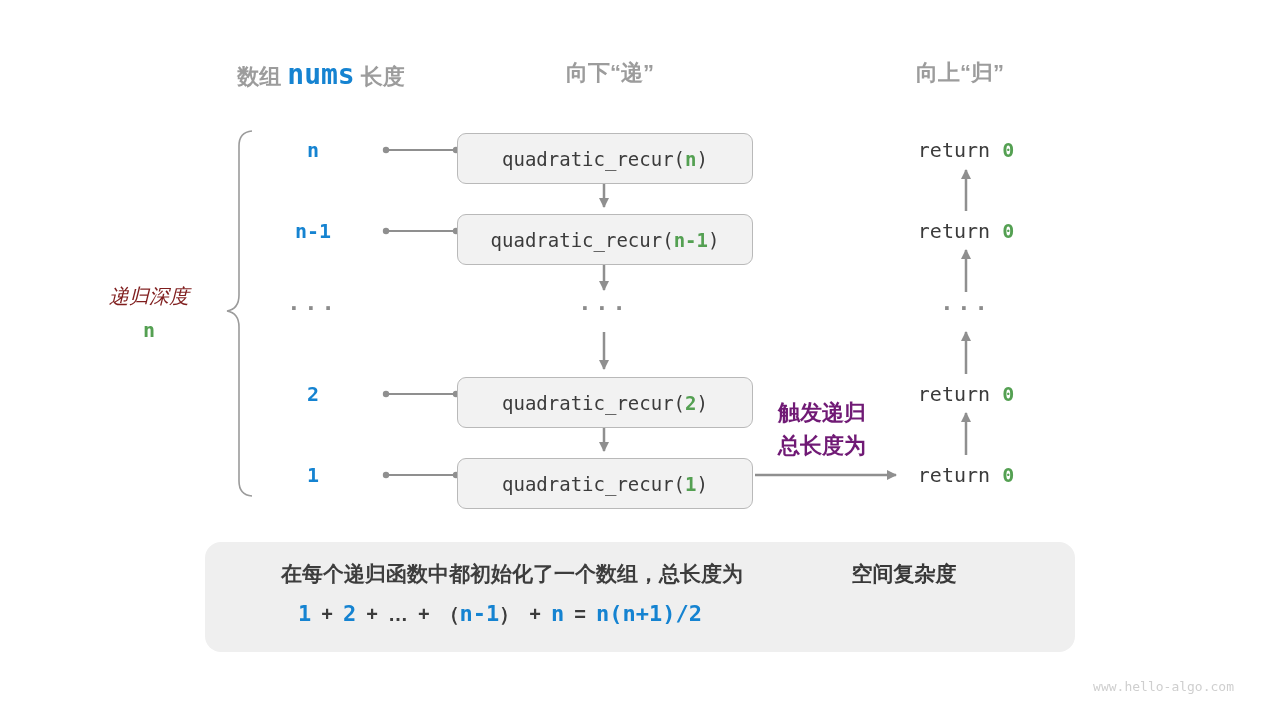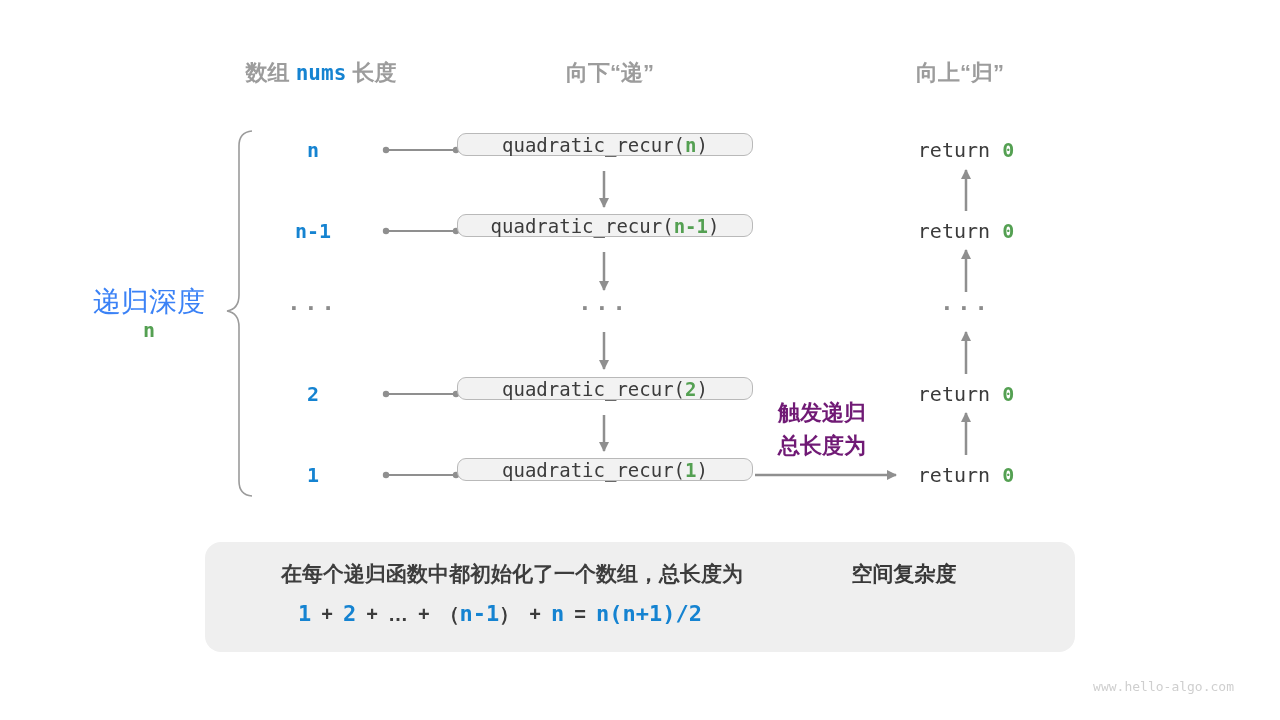--- a/index.html
+++ b/index.html
@@ -11,7 +11,7 @@
   .cjk{font-family:"Liberation Sans","DejaVu Sans",sans-serif;}
   
   .colhead{color:#9c9c9c;font-weight:700;font-size:22px;white-space:nowrap;transform:translateX(-50%);}
-  .colhead .code{color:#1583d1;font-family:"DejaVu Sans Mono","Liberation Mono",monospace;font-weight:700;font-size:21px;}
+  .colhead .code{color:#1583d1;font-family:"DejaVu Sans Mono","Liberation Mono",monospace;font-weight:700;font-size:28px;}
   
   .depth-title{color:#3b82f6;font-size:28px;white-space:nowrap;transform:translateX(-50%);}
   .depth-n{color:#54a052;font-weight:700;font-size:20px;font-family:"DejaVu Sans Mono","Liberation Mono",monospace;transform:translateX(-50%);}

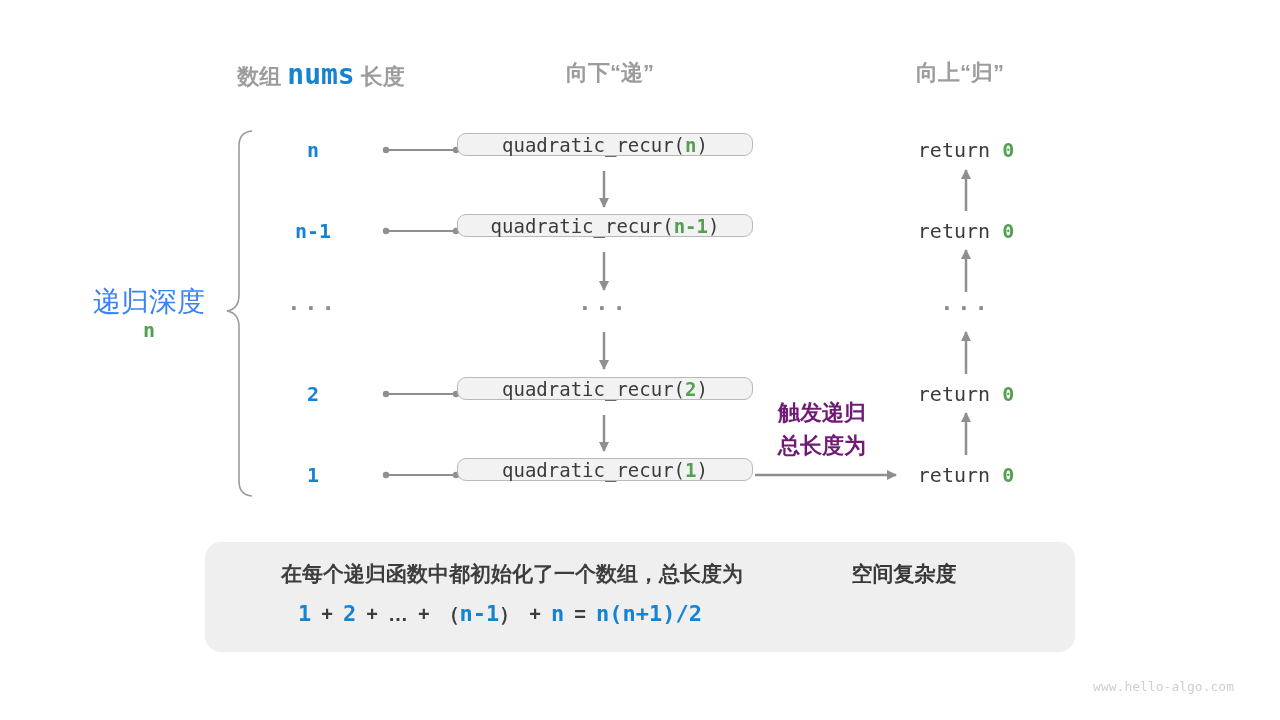--- a/index.html
+++ b/index.html
@@ -19,7 +19,7 @@
   .depth{color:#1583d1;font-weight:700;font-size:20px;font-family:"DejaVu Sans Mono","Liberation Mono",monospace;transform:translate(-50%,-50%);white-space:nowrap;}
   
   .callbox{
-    left:457px;width:296px;height:23px;background:#f2f2f2;border:1.5px solid #b9b9b9;border-radius:9px;
+    left:457px;width:296px;height:51px;background:#f2f2f2;border:1.5px solid #b9b9b9;border-radius:9px;
     display:flex;align-items:center;justify-content:center;white-space:pre;box-sizing:border-box;
   }
   .callbox .code{font-family:"DejaVu Sans Mono","Liberation Mono",monospace;font-size:19px;color:#3b3b3b;}

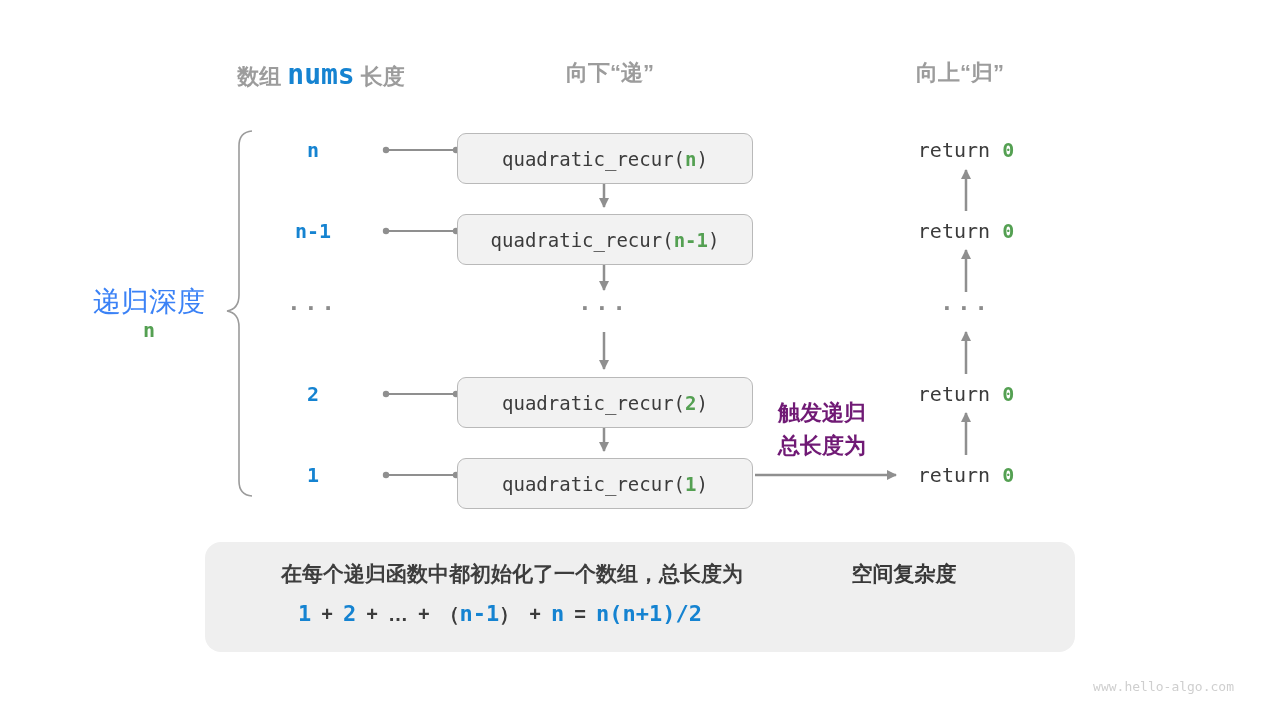--- a/index.html
+++ b/index.html
@@ -13,7 +13,7 @@
   .colhead{color:#9c9c9c;font-weight:700;font-size:22px;white-space:nowrap;transform:translateX(-50%);}
   .colhead .code{color:#1583d1;font-family:"DejaVu Sans Mono","Liberation Mono",monospace;font-weight:700;font-size:28px;}
   
-  .depth-title{color:#3b82f6;font-size:28px;white-space:nowrap;transform:translateX(-50%);}
+  .depth-title{color:#7f1d1d;font-size:20px;white-space:nowrap;transform:translateX(-50%);font-style:italic;}
   .depth-n{color:#54a052;font-weight:700;font-size:20px;font-family:"DejaVu Sans Mono","Liberation Mono",monospace;transform:translateX(-50%);}
   
   .depth{color:#1583d1;font-weight:700;font-size:20px;font-family:"DejaVu Sans Mono","Liberation Mono",monospace;transform:translate(-50%,-50%);white-space:nowrap;}

